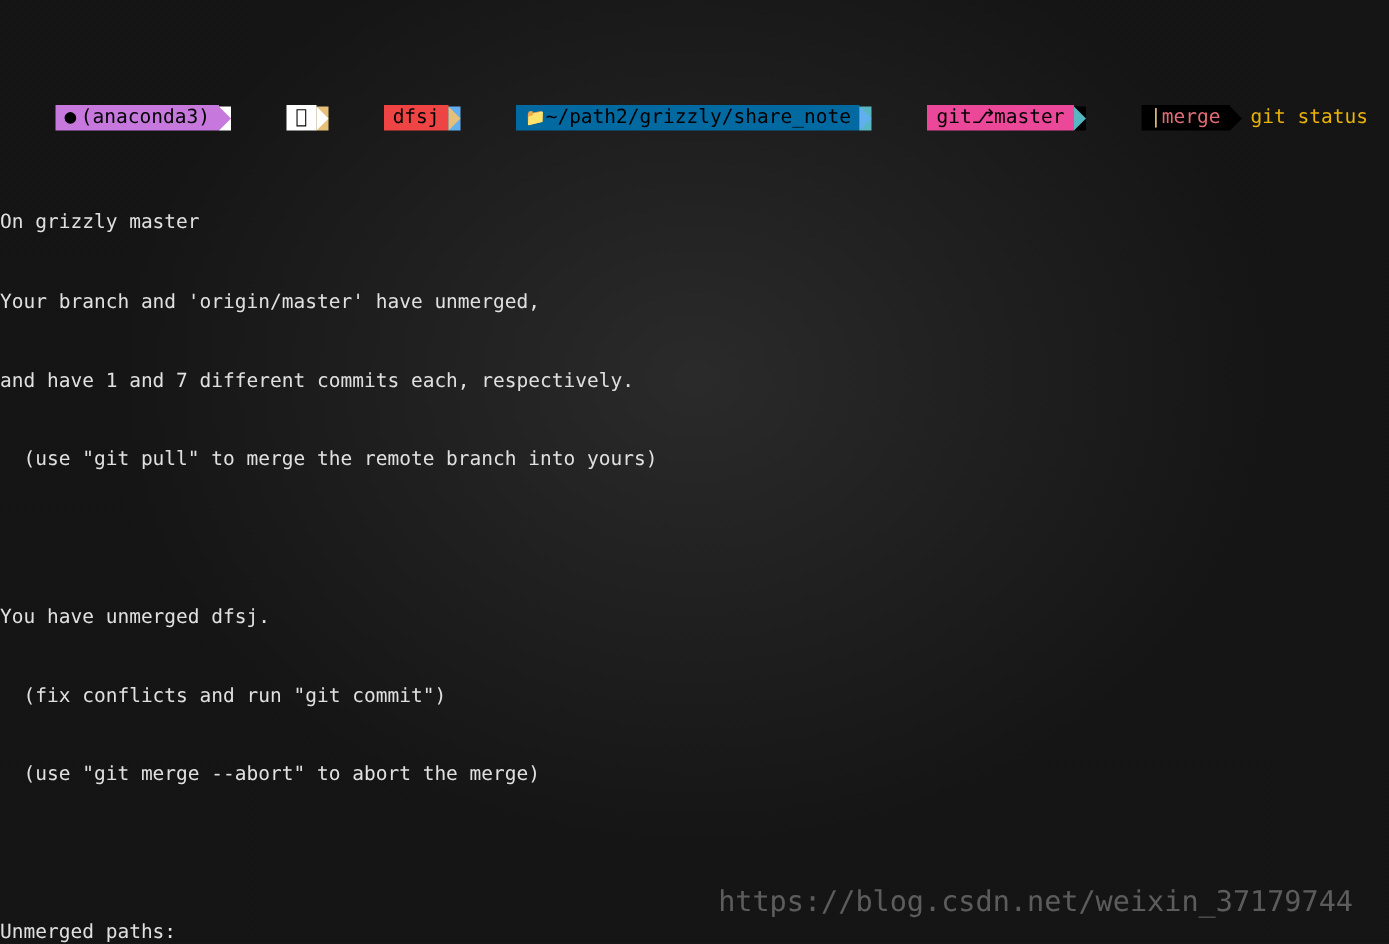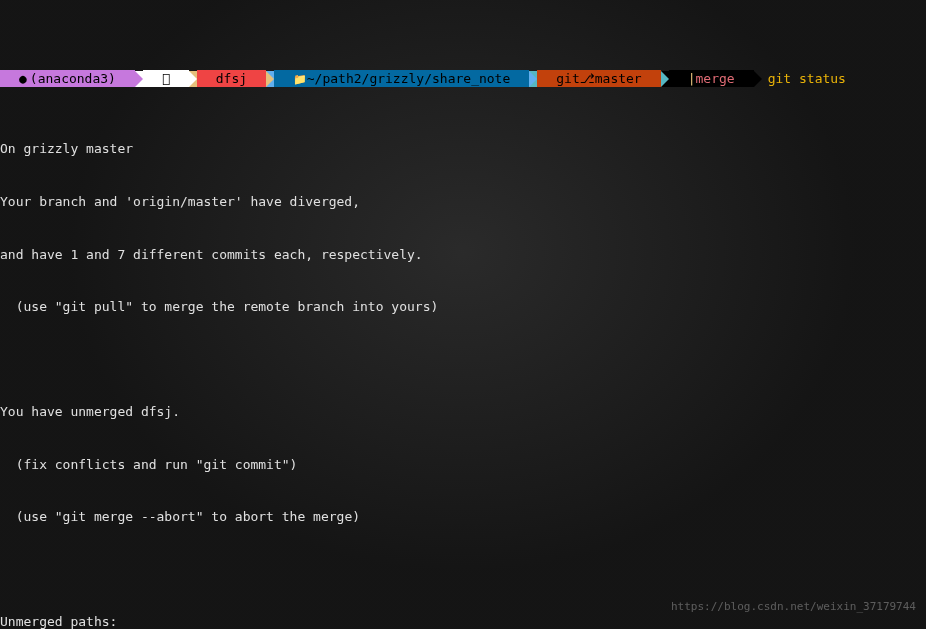--- a/index.html
+++ b/index.html
@@ -17,7 +17,7 @@
     }
     .term { white-space: pre-wrap; word-wrap: break-word; }
     .prompt-line { display: flex; flex-wrap: wrap; align-items: center; }
-    .seg { display: inline-flex; align-items: flex-start; padding: 0 19px; height: 17px; }
+    .seg { display: inline-flex; align-items: flex-start; padding: 0 6px; height: 17px; margin-left: 37px; }
     .seg.conda { background: #c678dd; color: #000; border-radius: 0; }
     .seg.apple { background: #fff; color: #000; }
     .seg.user { background: #ef4444; color: #000; }

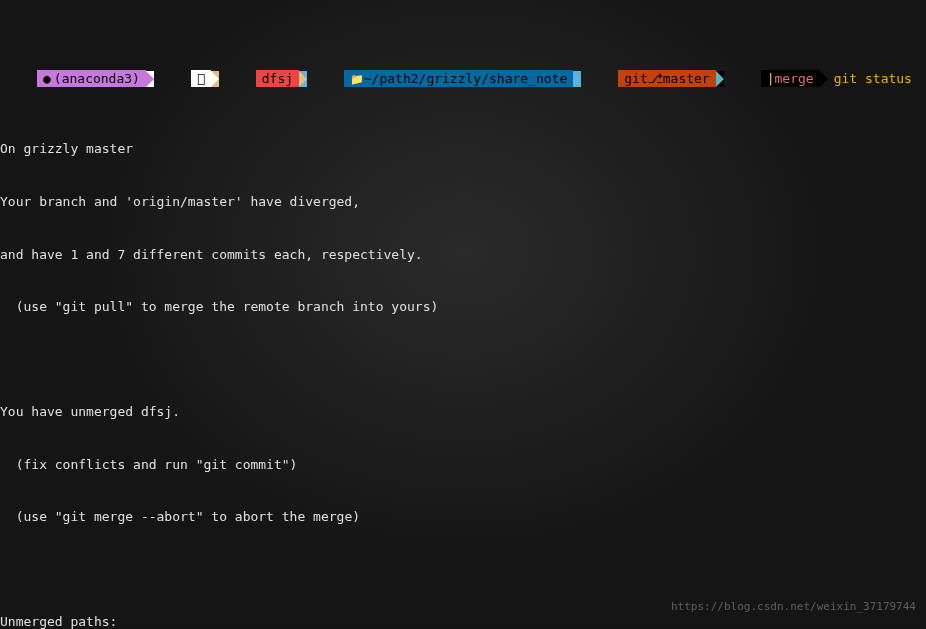--- a/index.html
+++ b/index.html
@@ -22,7 +22,7 @@
     .seg.apple { background: #fff; color: #000; }
     .seg.user { background: #ef4444; color: #000; }
     .seg.path { background: #0369a1; color: #000; }
-    .seg.git { background: #c2410c; color: #000; }
+    .seg.git { background: #ec4899; color: #000; }
     .seg.merge { background: #000; color: #e06c75; }
     .chevron { display: inline-block; width: 0; height: 0; border-top: 8.5px solid transparent; border-bottom: 8.5px solid transparent; }
     .chev-conda-apple { border-left: 8px solid #c678dd; background: #fff; }

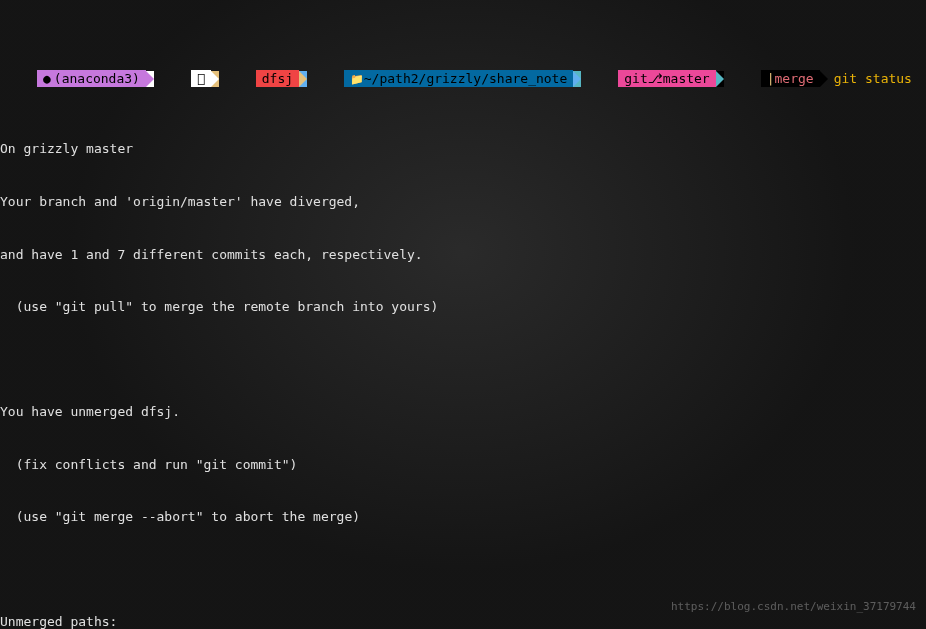--- a/index.html
+++ b/index.html
@@ -50,7 +50,7 @@
   </div>
 
   <div class="out">On grizzly master</div>
-  <div class="out">Your branch and 'origin/master' have diverged,</div>
+  <div class="out">Your branch and 'origin/master' have unmerged,</div>
   <div class="out">and have 1 and 7 different commits each, respectively.</div>
   <div class="out">  (use "git pull" to merge the remote branch into yours)</div>
   <div style="height:17px"></div>

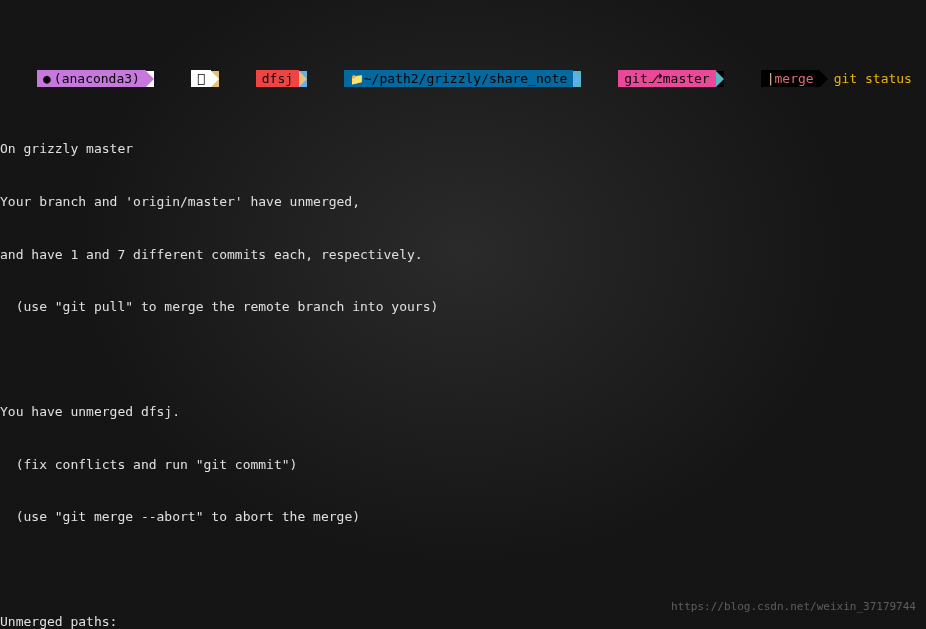--- a/index.html
+++ b/index.html
@@ -33,7 +33,7 @@
     .chev-black-end { border-left: 8px solid #000; }
     .cmd { color: #eab308; padding-left: 6px; }
     .out { color: #e0e0e0; }
-    .watermark { position: absolute; right: 10px; bottom: 14px; color: rgba(200,200,200,0.4); font-size: 11px; }
+    .watermark { position: absolute; right: 24px; bottom: 14px; color: rgba(200,200,200,0.4); font-size: 19px; }
     .apple-icon::before { content: "\F8FF"; }
     .folder-icon::before { content: "📁"; font-size: 11px; }
     .branch-icon::before { content: "⎇"; }

